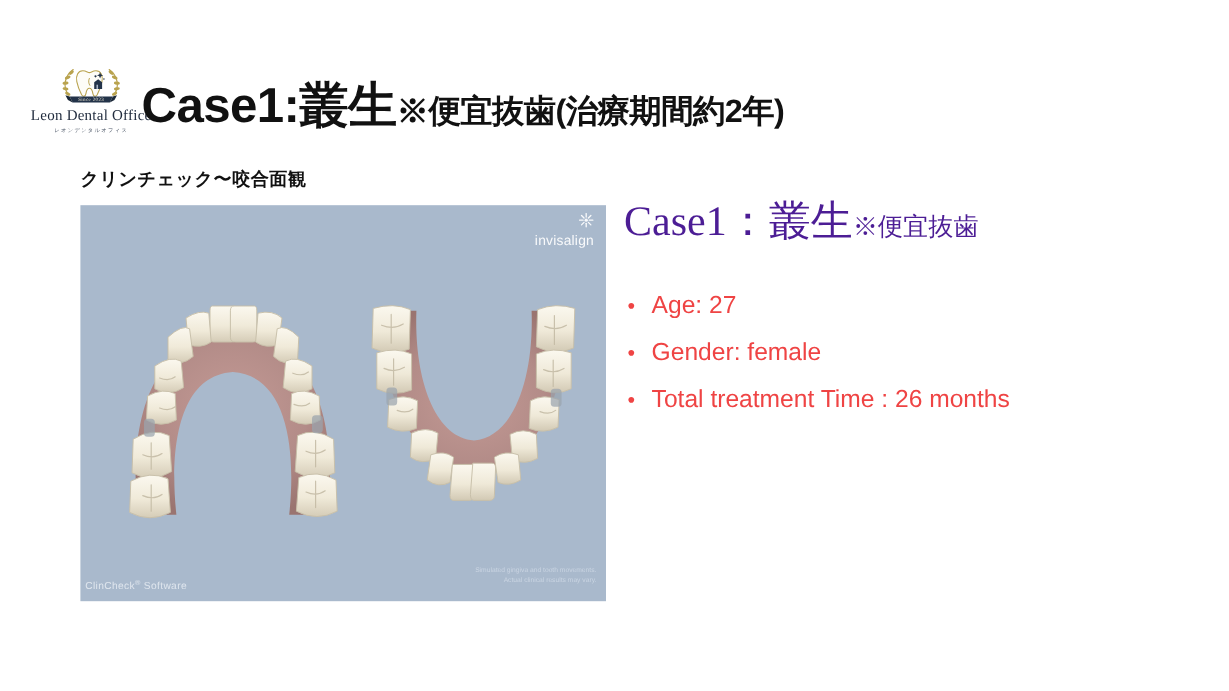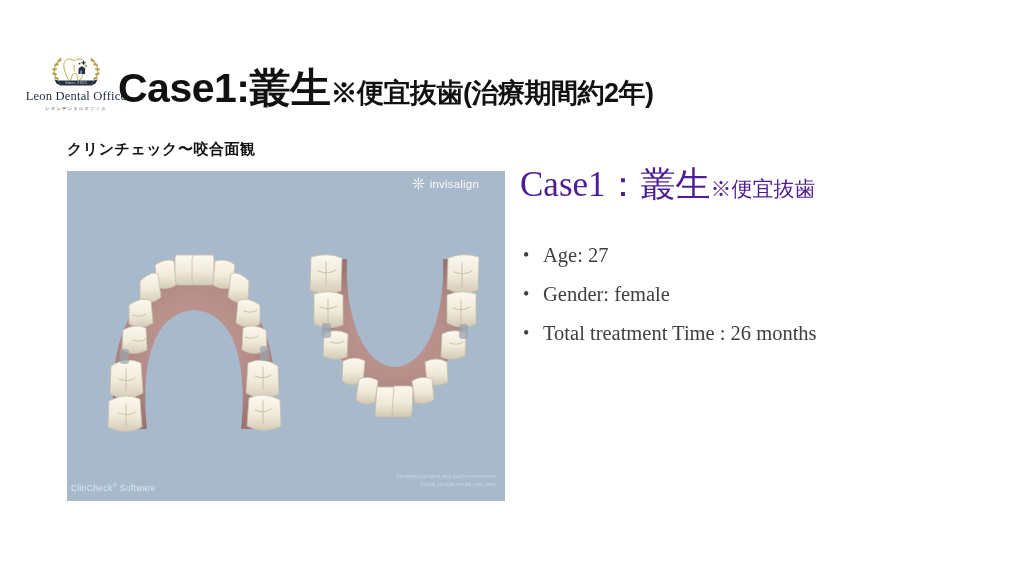--- a/index.html
+++ b/index.html
@@ -32,8 +32,8 @@
            background:#a9b9cc; overflow:hidden; }
   .panel-inner { position:absolute; inset:0; }
 
-  .invisalign { position:absolute; right:26px; top:6px; display:flex;
-                align-items:flex-end; gap:5px; opacity:.92; }
+  .invisalign { position:absolute; right:10px; top:6px; display:flex;
+                align-items:flex-end; gap:5px; opacity:.92;flex-direction:column; }
   .invisalign-mark { width:13px; height:13px; }
   .invisalign-text { color:#ffffff; font-size:11.5px; letter-spacing:.2px; }
 

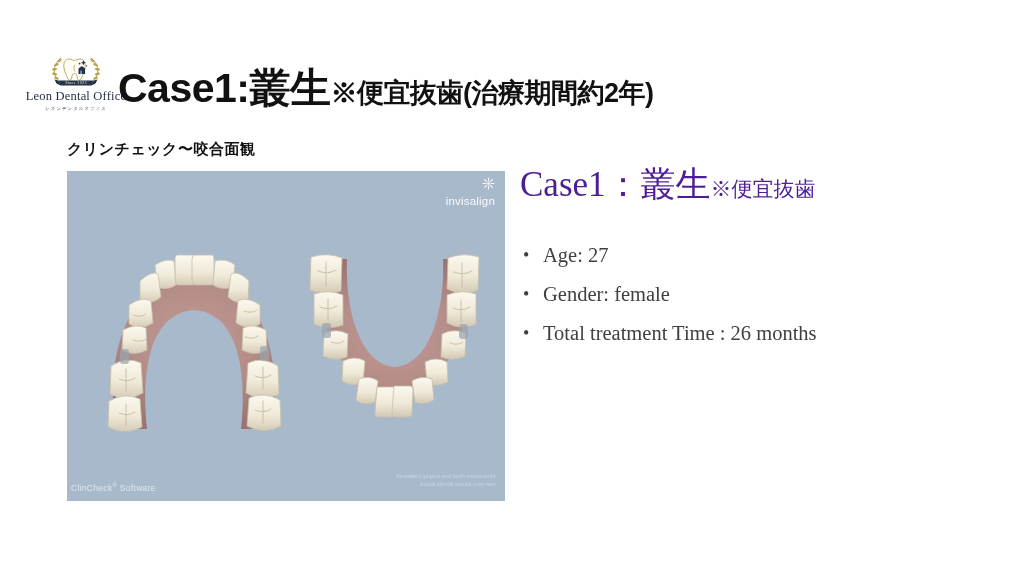--- a/index.html
+++ b/index.html
@@ -54,7 +54,7 @@
   .rc-heading .sm { font-size:21px; }
 
   .bullets { position:absolute; left:520px; top:236px; width:470px;
-             font-family:Liberation Serif, serif; font-size:20.5px; color:#404040;
+             font-family:Liberation Sans, sans-serif; font-size:20.5px; color:#ef4444;
              list-style:none; }
   .bullets li { position:relative; padding-left:23px; line-height:38.8px;
                 white-space:nowrap; }

